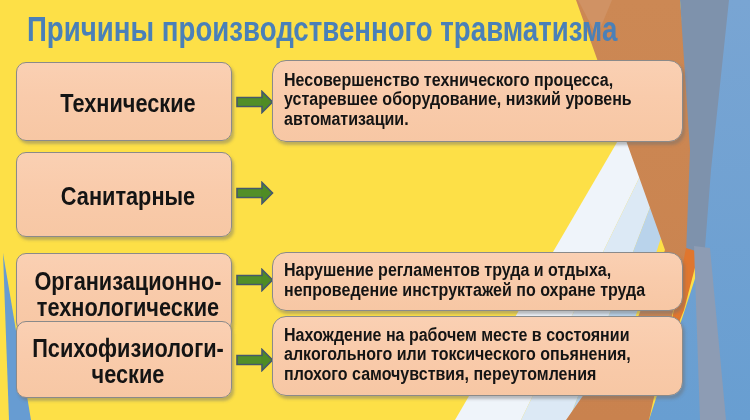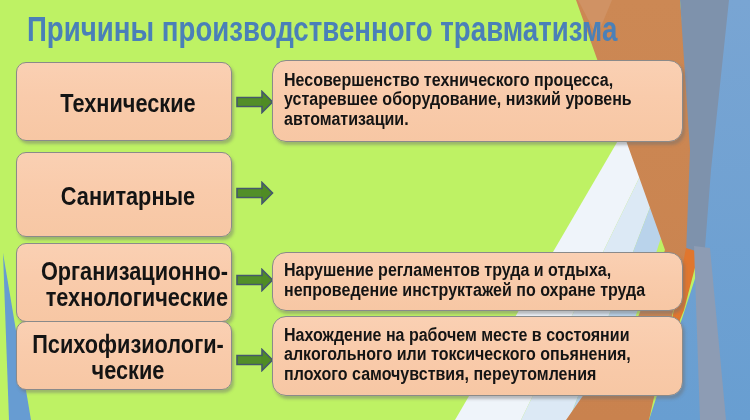--- a/index.html
+++ b/index.html
@@ -6,7 +6,7 @@
   html,body{margin:0;padding:0;}
   body{width:750px;height:420px;overflow:hidden;background:#fff;
        font-family:"Liberation Sans", sans-serif;}
-  .slide{position:relative;width:750px;height:420px;overflow:hidden;background:#bef264;}
+  .slide{position:relative;width:750px;height:420px;overflow:hidden;background:#fde047;}
   .bg{position:absolute;left:0;top:0;width:750px;height:420px;z-index:0;}
   .title{position:absolute;left:27px;top:9px;z-index:3;margin:0;
          font-size:35px;font-weight:700;color:#4a80b8;white-space:nowrap;

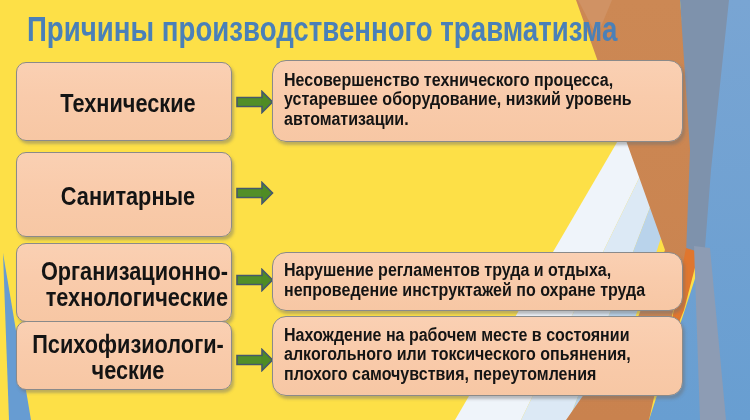--- a/index.html
+++ b/index.html
@@ -27,7 +27,7 @@
   
   .l1{top:62px;height:79px;}  .r1{top:60px;height:82px;}  .a1{top:90px;}
   .l2{top:152px;height:85px;} .r2{top:149px;height:88px;} .a2{top:181px;}
-  .l3{top:243px;height:79px;text-align:right;} .r3{top:252px;height:59px;} .a3{top:268px;}
+  .l3{top:253px;height:79px;} .r3{top:252px;height:59px;} .a3{top:268px;}
   .l4{top:321px;height:69px;} .r4{top:316px;height:80px;} .a4{top:348px;}
 </style>
 </head>

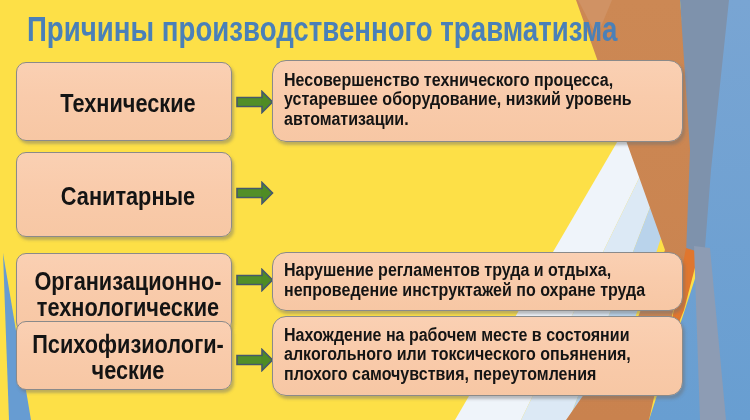--- a/index.html
+++ b/index.html
@@ -28,7 +28,7 @@
   .l1{top:62px;height:79px;}  .r1{top:60px;height:82px;}  .a1{top:90px;}
   .l2{top:152px;height:85px;} .r2{top:149px;height:88px;} .a2{top:181px;}
   .l3{top:253px;height:79px;} .r3{top:252px;height:59px;} .a3{top:268px;}
-  .l4{top:321px;height:69px;} .r4{top:316px;height:80px;} .a4{top:348px;}
+  .l4{top:321px;height:77px;} .r4{top:316px;height:80px;} .a4{top:348px;}
 </style>
 </head>
 <body>

